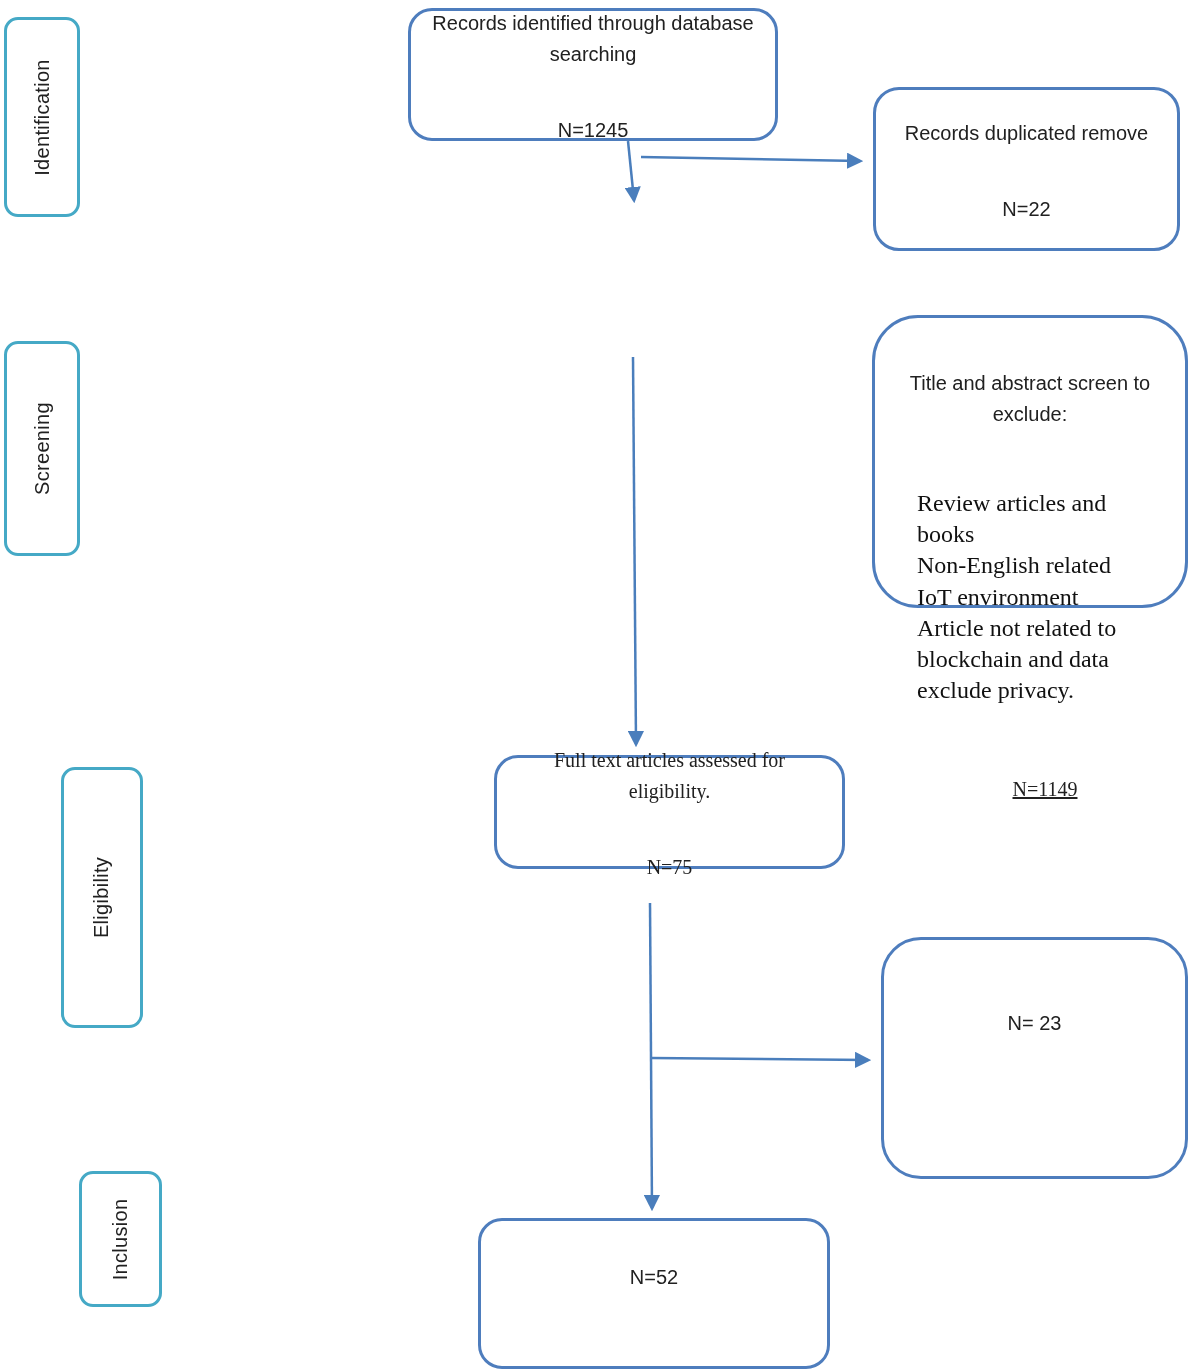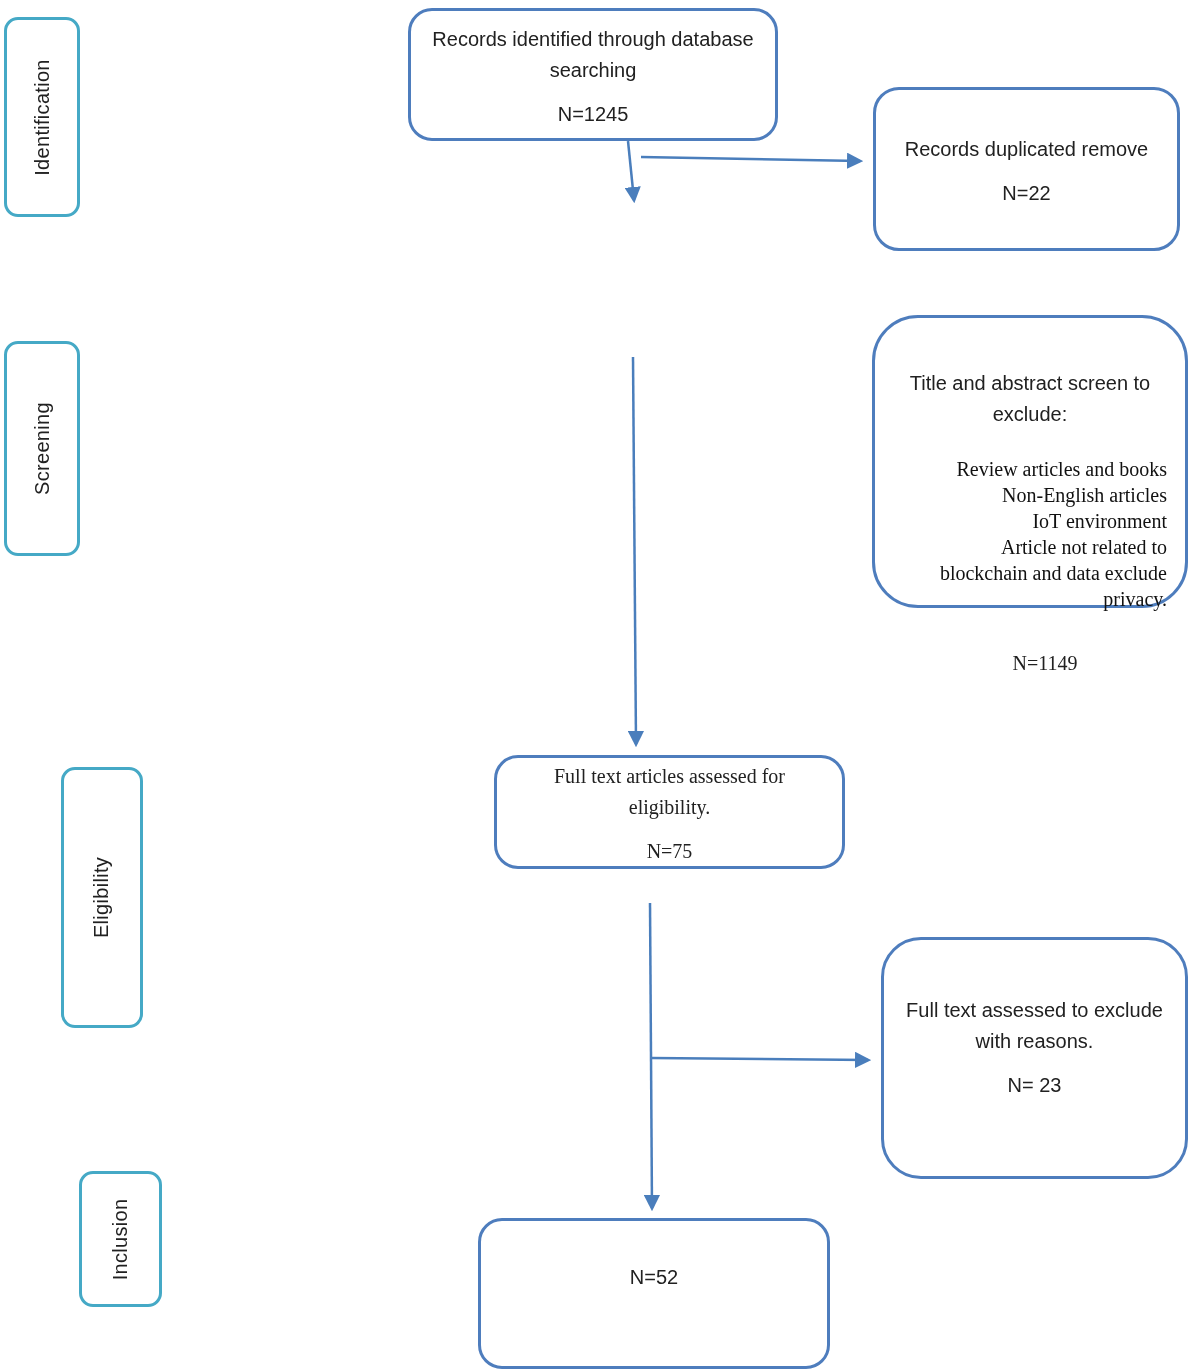--- a/index.html
+++ b/index.html
@@ -38,6 +38,7 @@
     border: 3px solid #4e7dbd;
     border-radius: 24px;
     color: #212121;
+    gap: 32px;
   }
   .stage-box {
     border: 3px solid #45a9c6;

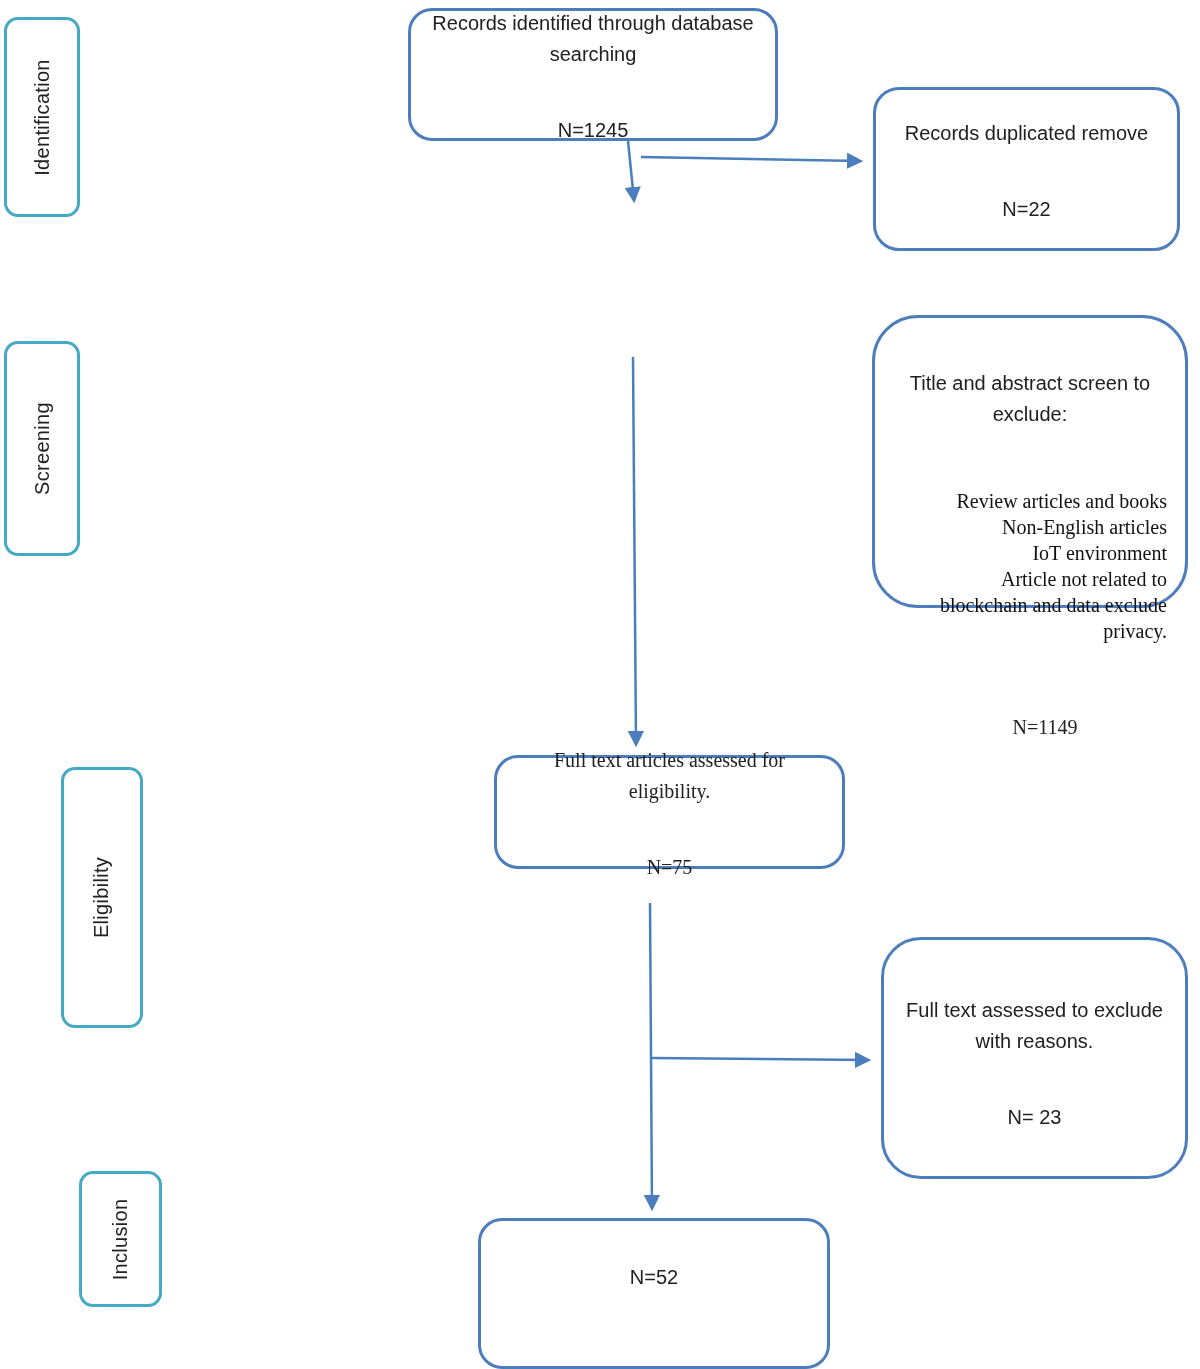--- a/index.html
+++ b/index.html
@@ -82,13 +82,12 @@
   }
   .reason-list {
     font-family: "Liberation Serif", serif;
-    font-size: 20px;
+    font-size: 24px;
     line-height: 1.3;
     color: #111111;
     margin-top: 26px;
     padding-left: 42px;
     padding-right: 18px;
-    text-align: right;
   }
   .exclude-n {
     font-family: "Liberation Serif", serif;

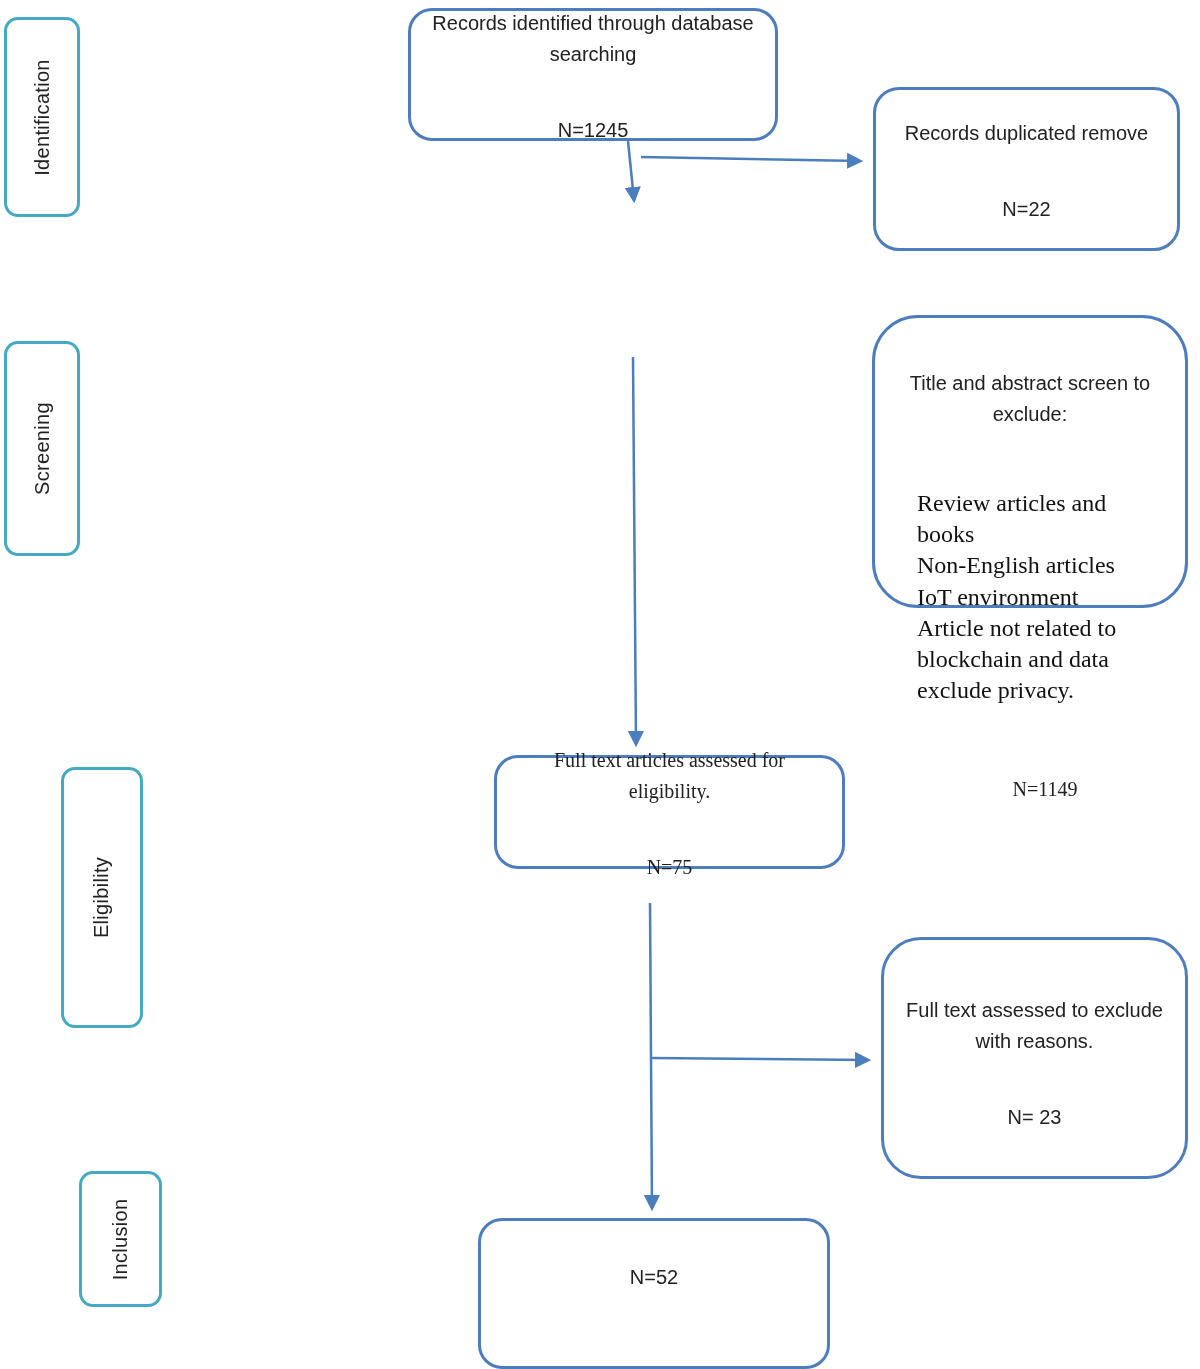--- a/index.html
+++ b/index.html
@@ -148,7 +148,7 @@
     <div class="exclude-heading">Title and abstract screen to exclude:</div>
     <div class="reason-list">
       <div>Review articles and books</div>
-      <div>Non-English articles</div>
+      <div>Non-English related</div>
       <div>IoT environment</div>
       <div>Article not related to blockchain and data exclude privacy.</div>
     </div>

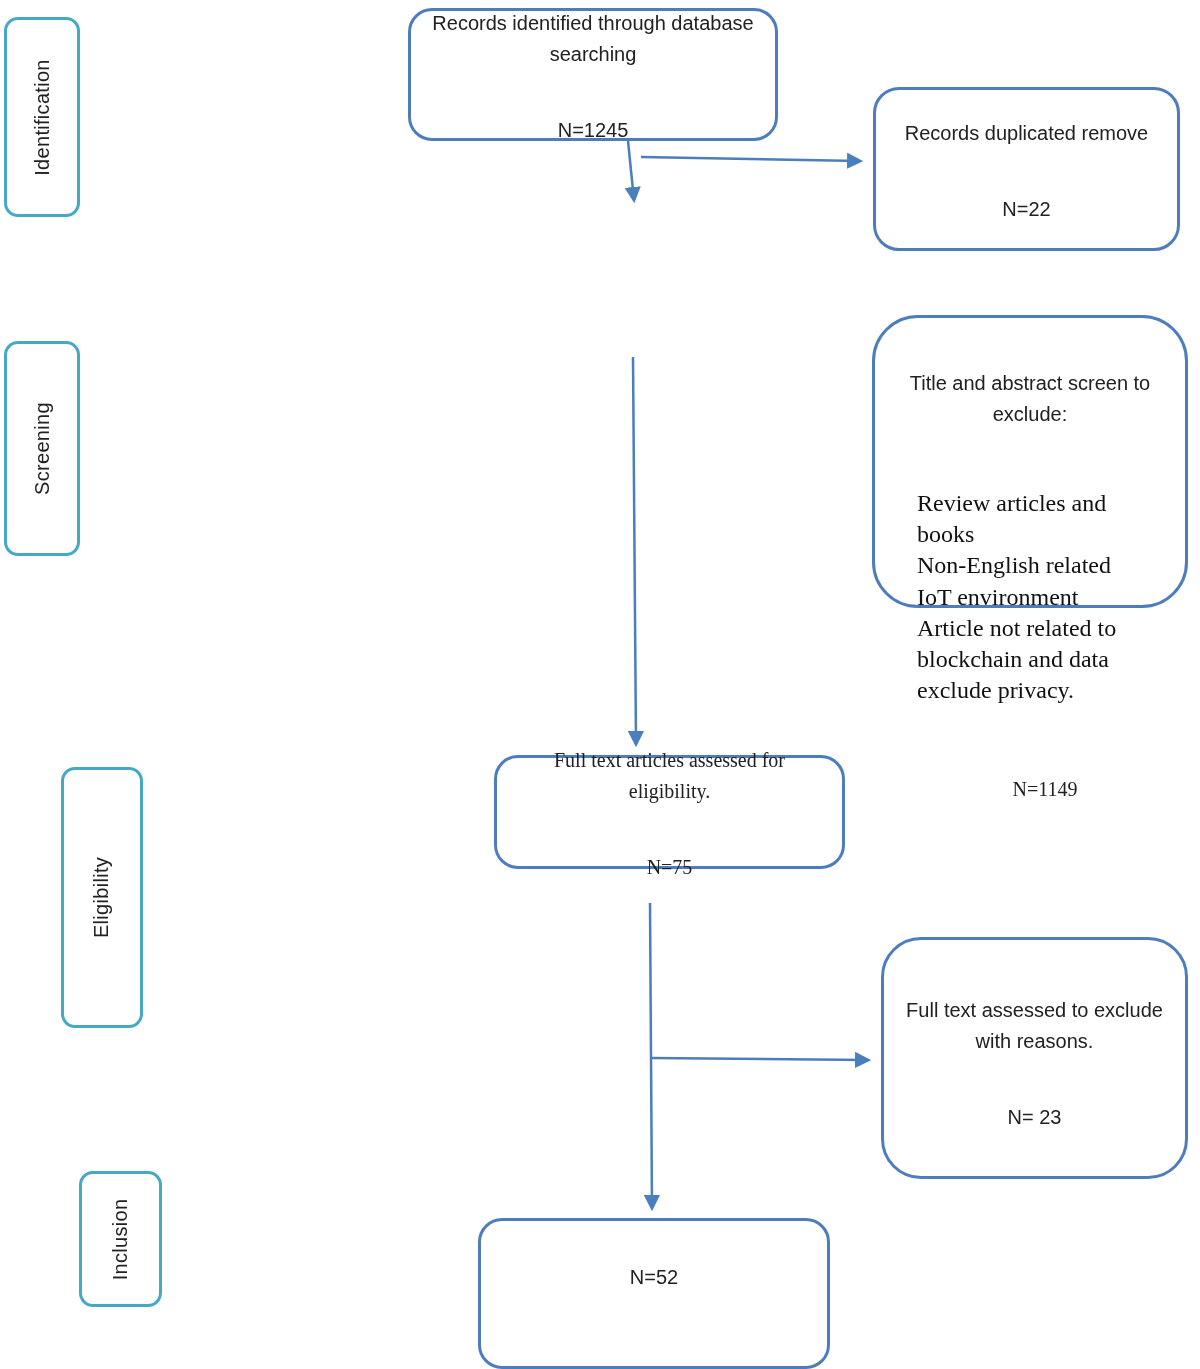--- a/index.html
+++ b/index.html
@@ -95,6 +95,7 @@
     text-align: center;
     margin-top: 40px;
     padding-left: 30px;
+    text-decoration: underline;
   }
   
   #stage-identification { left: 4px;  top: 17px;   width: 76px; height: 200px; }

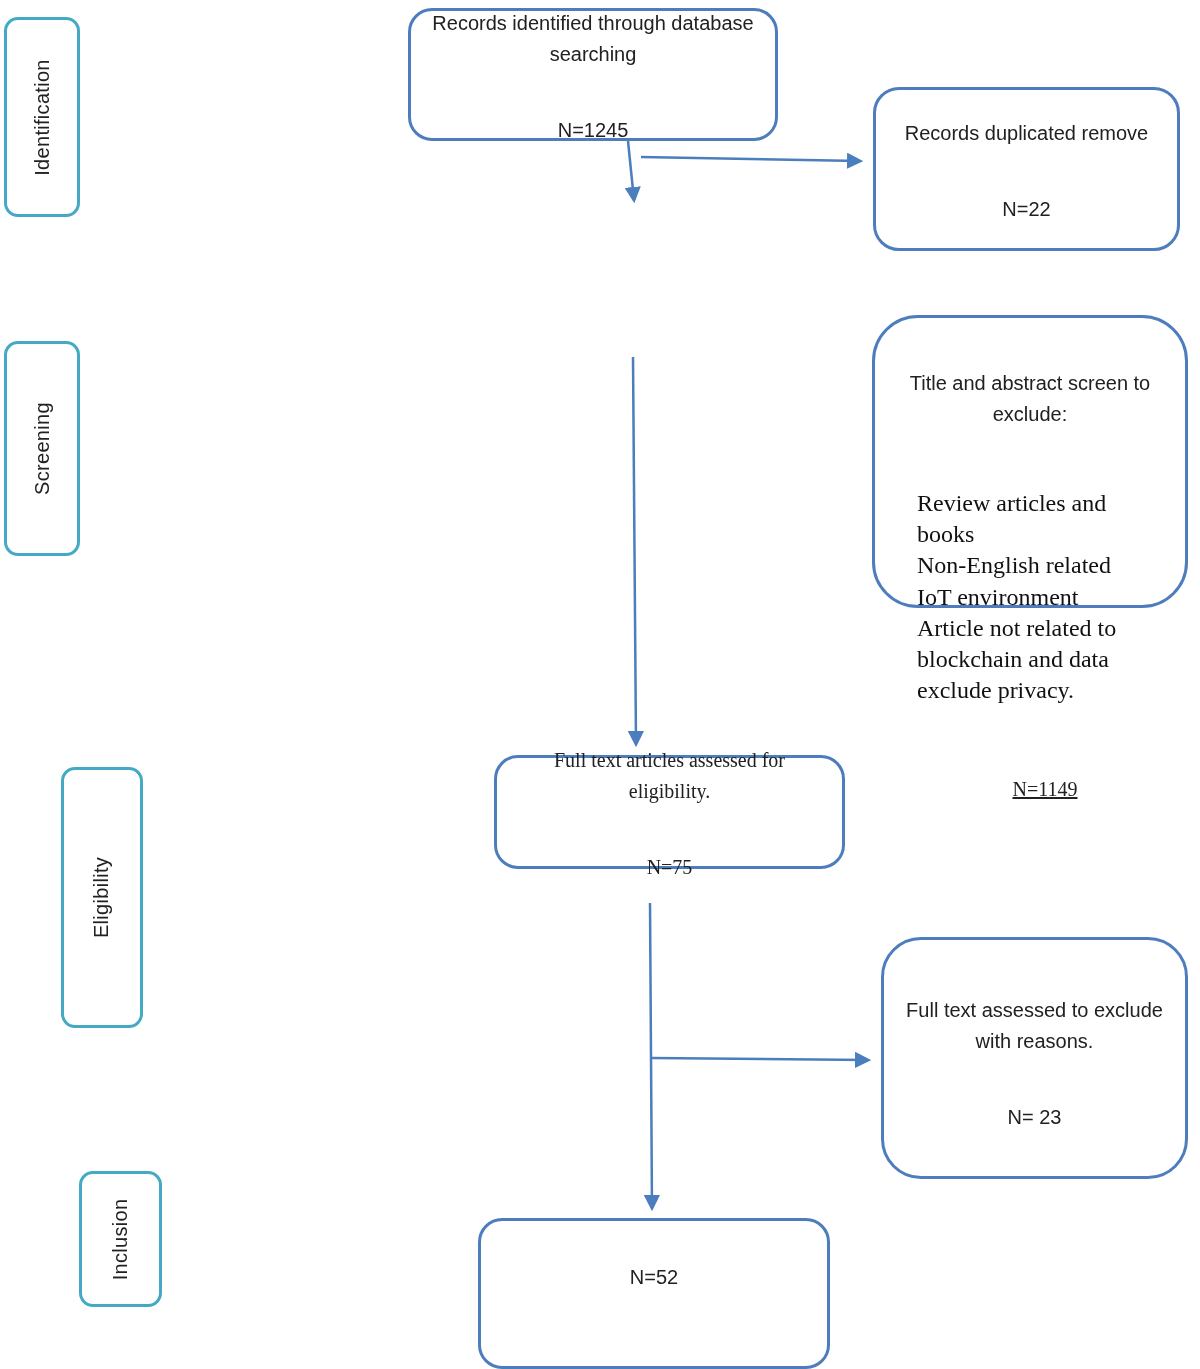--- a/index.html
+++ b/index.html
@@ -162,7 +162,6 @@
   </div>
 
   <div class="box flow-box" id="box-excluded">
-    <div class="flow-title">Full text assessed to exclude with reasons.</div>
     <div class="flow-n">N= 23</div>
   </div>
 

